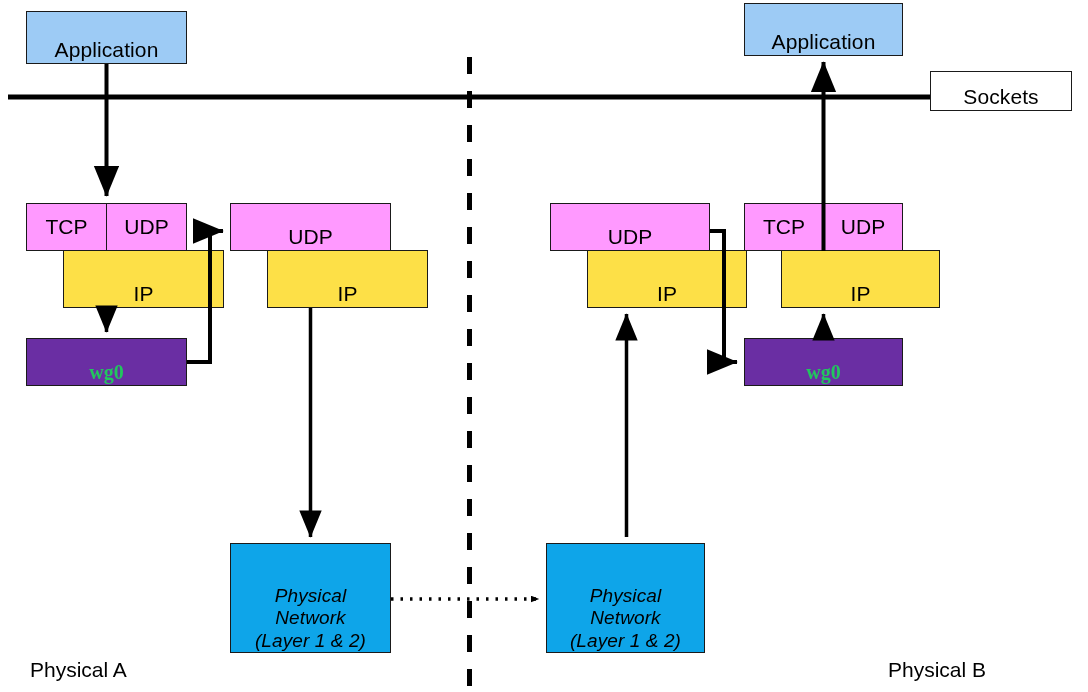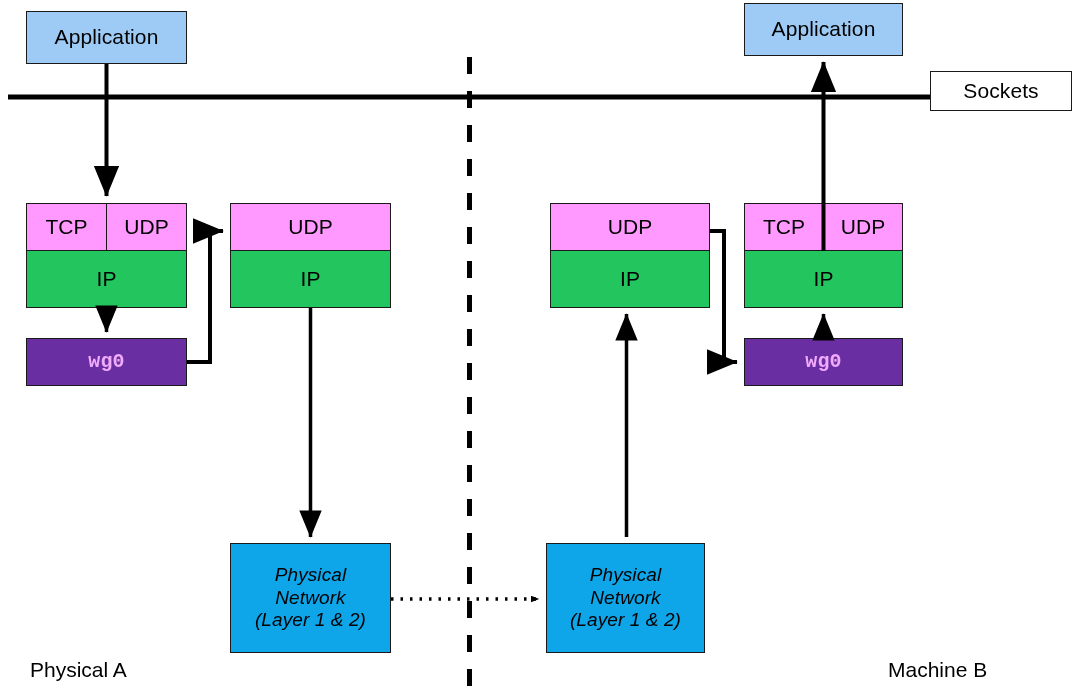--- a/index.html
+++ b/index.html
@@ -22,7 +22,7 @@
     box-sizing: border-box;
     border: 1.5px solid #1a1a1a;
     display: flex;
-    align-items: center;
+    align-items: flex-end;
     justify-content: center;
     text-align: center;
     font-family: "Liberation Sans", sans-serif;

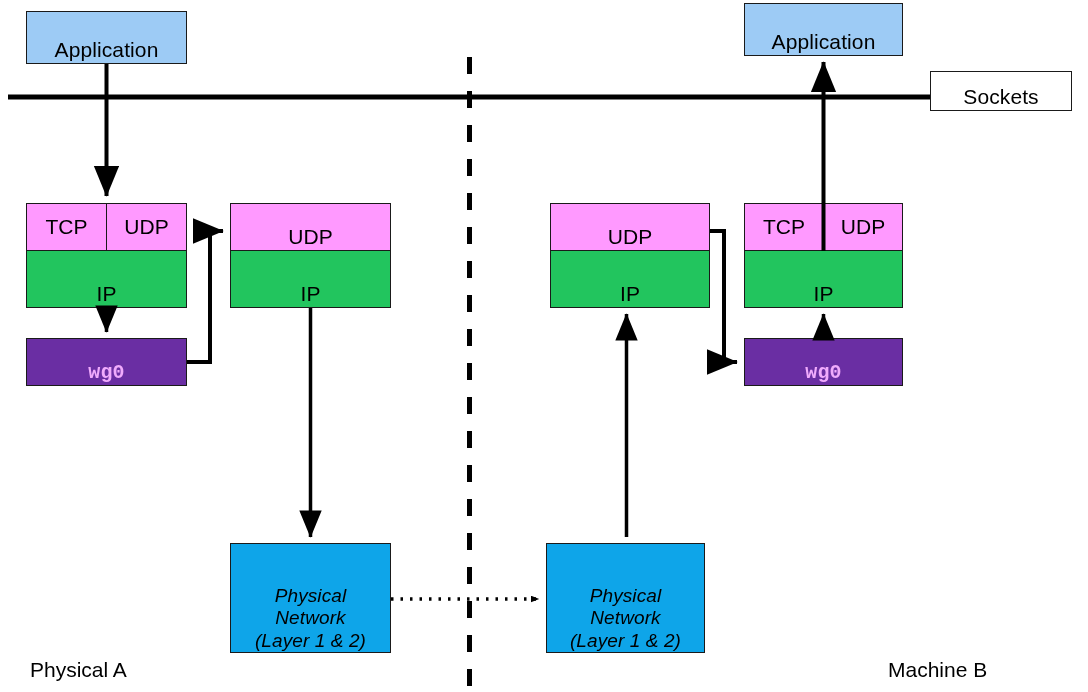--- a/index.html
+++ b/index.html
@@ -34,7 +34,7 @@
   .box.app     { background: #9dcbf5; }
   .box.sockets { background: #ffffff; }
   .box.trans   { background: #ff99ff; }
-  .box.ip      { background: #22c55e; }
+  .box.ip      { background: #fde047; margin-left: 37px; }
   .box.wg      { background: #6a2ea3; color: #f0abfc;
                  font-family: Liberation Mono, monospace;
                  font-weight: bold; font-size: 20px; }

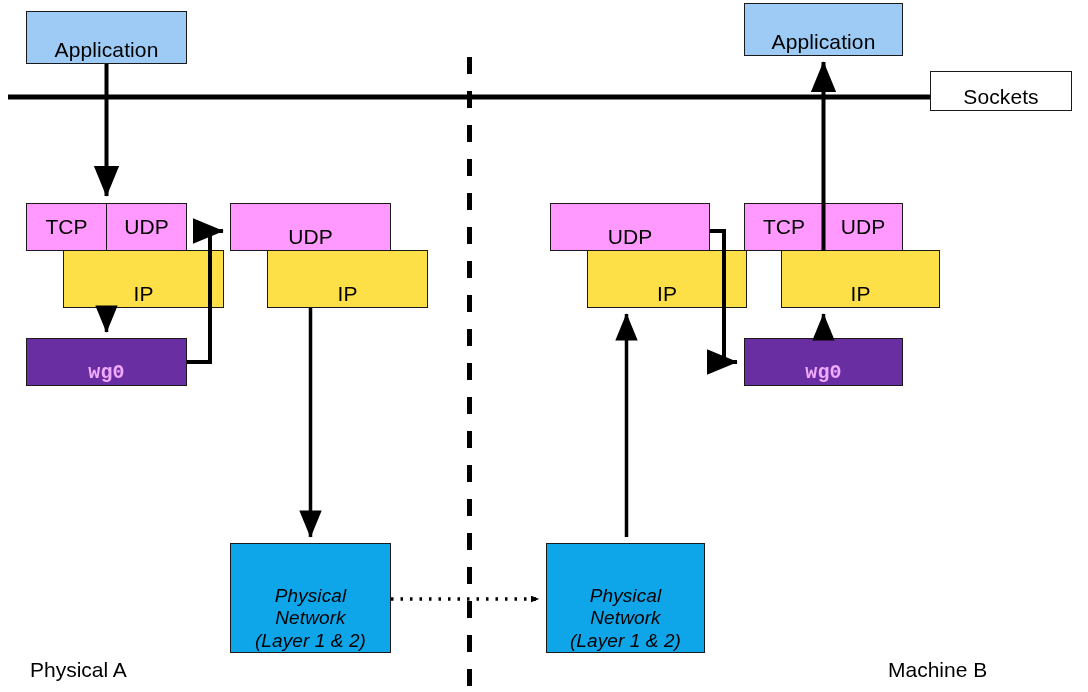--- a/index.html
+++ b/index.html
@@ -35,8 +35,8 @@
   .box.sockets { background: #ffffff; }
   .box.trans   { background: #ff99ff; }
   .box.ip      { background: #fde047; margin-left: 37px; }
-  .box.wg      { background: #6a2ea3; color: #f0abfc;
-                 font-family: Liberation Mono, monospace;
+  .box.wg      { background: #6a2ea3; color: #22c55e;
+                 font-family: Liberation Serif, serif;
                  font-weight: bold; font-size: 20px; }
   .box.phys    { background: #0ea5e9; font-size: 19px; font-style: italic; }
 

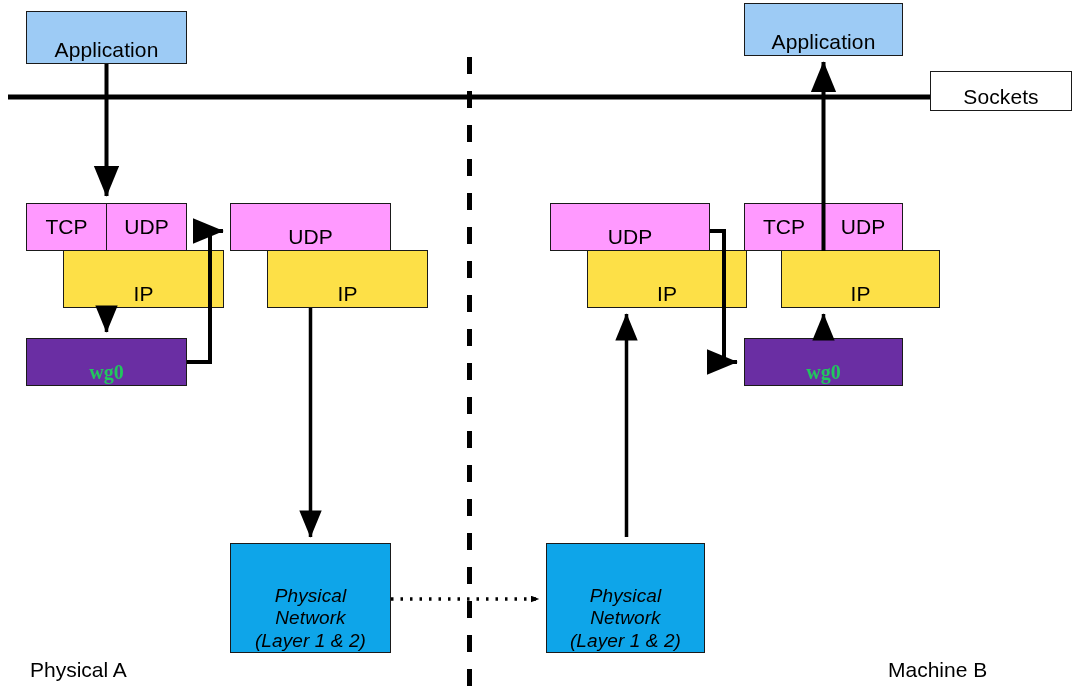--- a/index.html
+++ b/index.html
@@ -156,7 +156,7 @@
     </span>
   </div>
 
-  <div class="machine-label" style="left:888px; top:658px;">Machine B</div>
+  <div class="machine-label" style="left:888px; top:658px;">Physical B</div>
 
   <div class="box sockets" style="left:930px; top:71px; width:142px; height:40px;">
     <span>Sockets</span>

